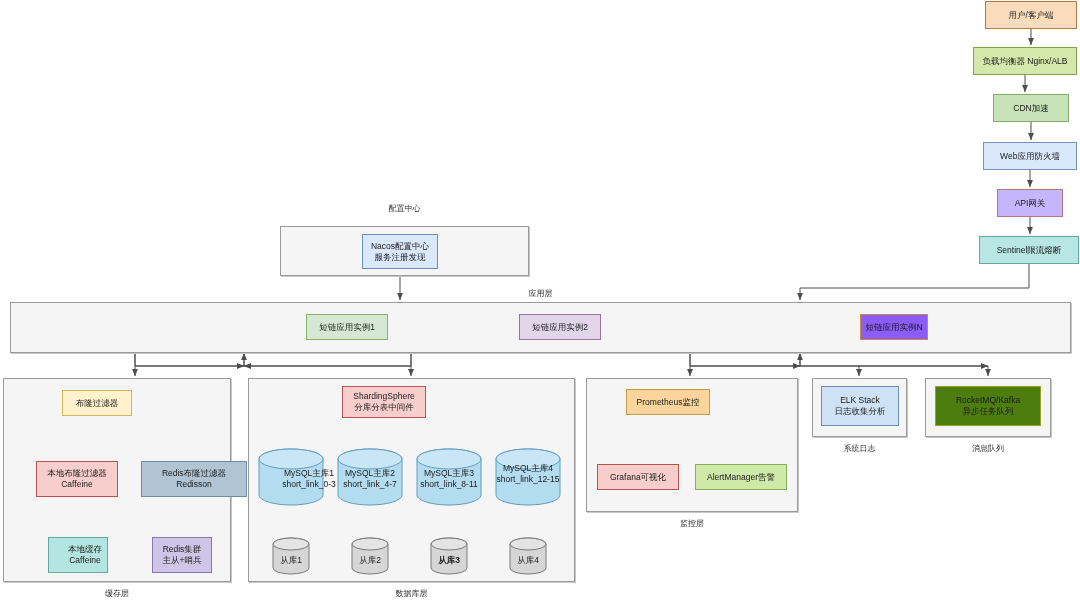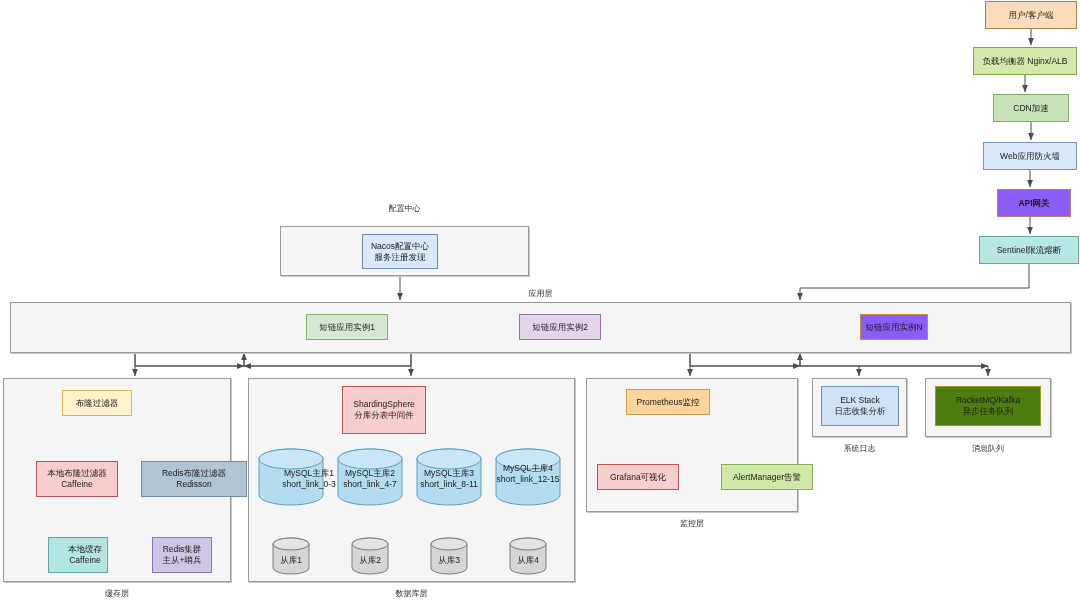--- a/index.html
+++ b/index.html
@@ -149,7 +149,7 @@
   <div class="node" style="left:983px;top:142px;width:94px;height:28px;background:#d9e8fb;border-color:#7394b8;">
     <span>Web应用防火墙</span>
   </div>
-  <div class="node" style="left:997px;top:189px;width:74px;height:28px;background:#8b5cf6;border-color:#b9777c;font-weight:bold;">
+  <div class="node" style="left:997px;top:189px;width:66px;height:28px;background:#c4b5fd;border-color:#b9777c;">
     <span>API网关</span>
   </div>
   <div class="node" style="left:979px;top:236px;width:100px;height:28px;background:#b8e6e2;border-color:#63a9a2;">

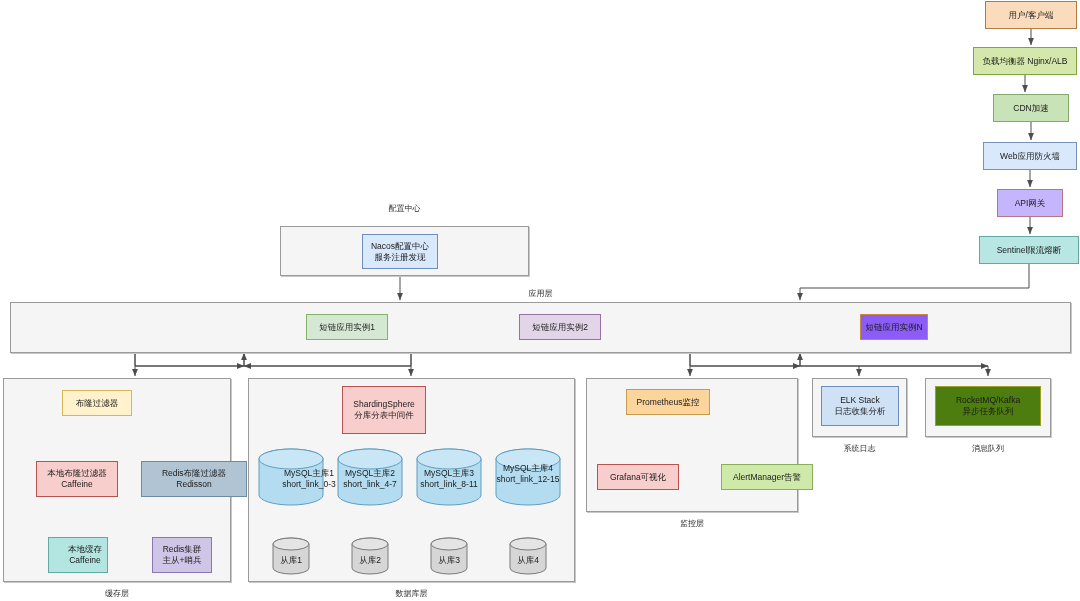--- a/index.html
+++ b/index.html
@@ -207,7 +207,7 @@
   <div class="grouplabel" style="left:248px;top:588px;width:327px;">
     <span>数据库层</span>
   </div>
-  <div class="node" style="left:342px;top:386px;width:84px;height:48px;background:#f8cecc;border-color:#b85450;">
+  <div class="node" style="left:342px;top:386px;width:84px;height:32px;background:#f8cecc;border-color:#b85450;">
     <span>ShardingSphere
 分库分表中间件</span>
   </div>

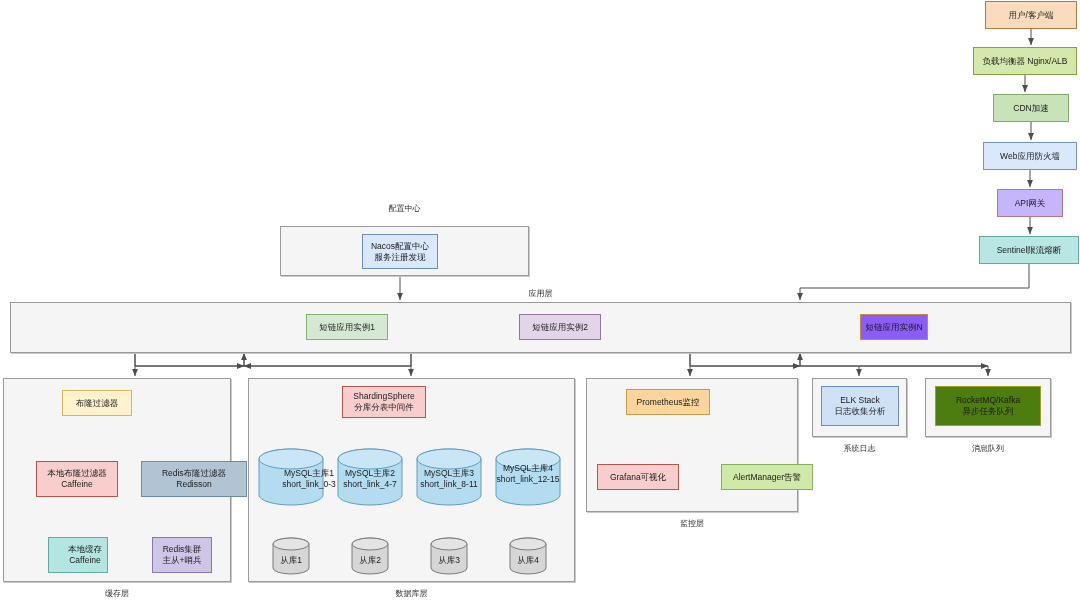--- a/index.html
+++ b/index.html
@@ -284,7 +284,7 @@
   <div class="node" style="left:597px;top:464px;width:82px;height:26px;background:#f8cecc;border-color:#b85450;">
     <span>Grafana可视化</span>
   </div>
-  <div class="node" style="left:721px;top:464px;width:92px;height:26px;background:#cfe9a8;border-color:#8aaf5c;">
+  <div class="node" style="left:695px;top:464px;width:92px;height:26px;background:#cfe9a8;border-color:#8aaf5c;">
     <span>AlertManager告警</span>
   </div>
 

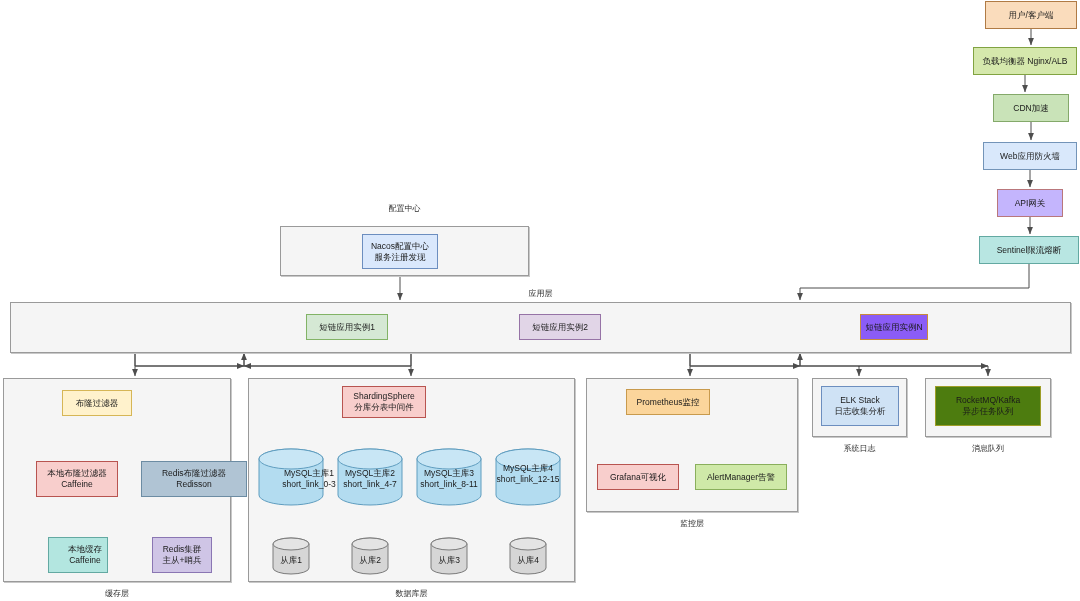--- a/index.html
+++ b/index.html
@@ -264,7 +264,7 @@
       <path d="M1,7 a18,6 0 0 1 36,0 v24 a18,6 0 0 1 -36,0 z" fill="#d6d6d6" stroke="#7a7a7a" stroke-width="1"></path>
       <ellipse cx="19" cy="7" rx="18" ry="6" fill="#e4e4e4" stroke="#7a7a7a" stroke-width="1"></ellipse>
     </svg>
-    <div class="cyltext" style="top:18px;">从库3</div>
+    <div class="cyltext" style="top:18px;font-weight:bold;">从库3</div>
   </div>
   <div class="cyl" style="left:509px;top:537px;width:38px;height:38px;">
     <svg width="38" height="38" viewBox="0 0 38 38">

